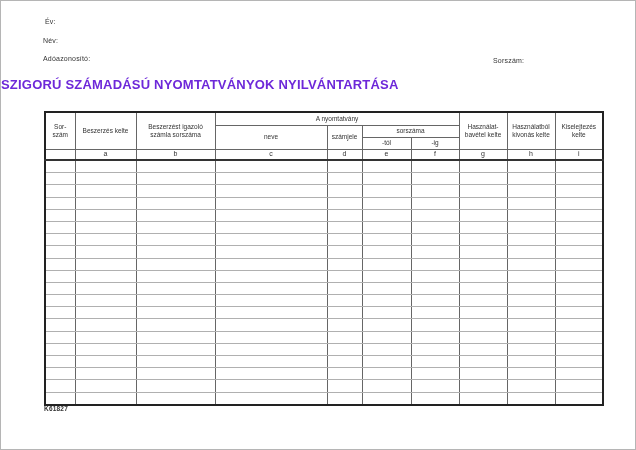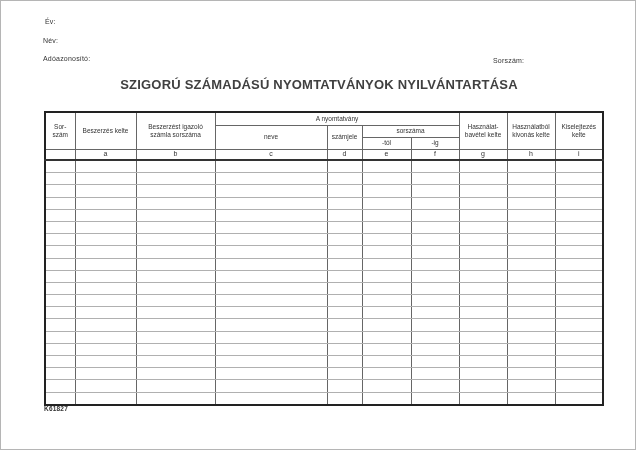--- a/index.html
+++ b/index.html
@@ -26,10 +26,10 @@
   .title{
     position:absolute;
     left:0;top:76px;width:636px;
-    text-align:center;
+    text-align:left;
     font-size:13px;
     font-weight:bold;
-    color:#404040;
+    color:#6d28d9;
     letter-spacing:0.2px;
   }
   table.registry{

